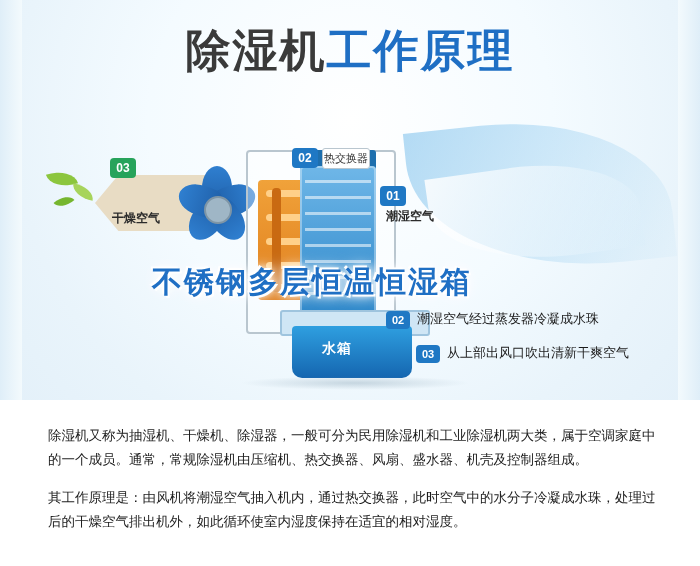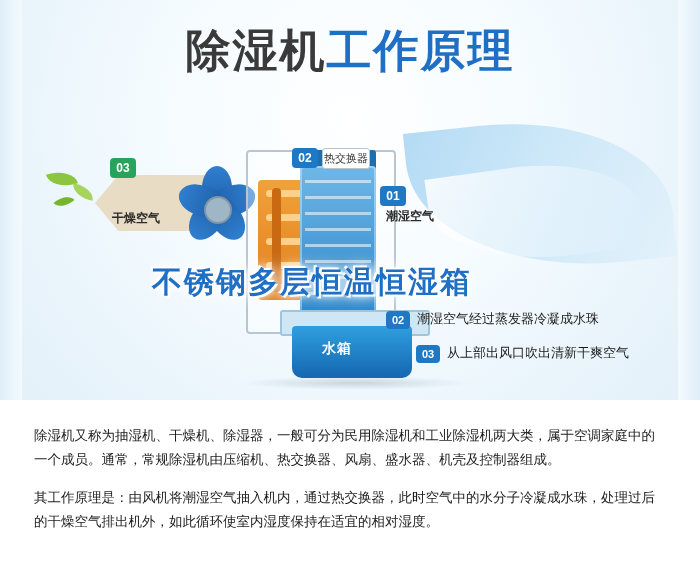--- a/index.html
+++ b/index.html
@@ -173,7 +173,7 @@
   
   .textblock{
     position:absolute;left:0;top:400px;width:700px;height:166px;background:#fff;
-    padding:24px 34px 0 34px;box-sizing:border-box;
+    padding:24px 34px 0 48px;box-sizing:border-box;
   }
   .para{font-size:13.5px;color:#1c1c1c;line-height:24px;margin:0 0 14px 0;}
   .para.last{margin-bottom:0;}

